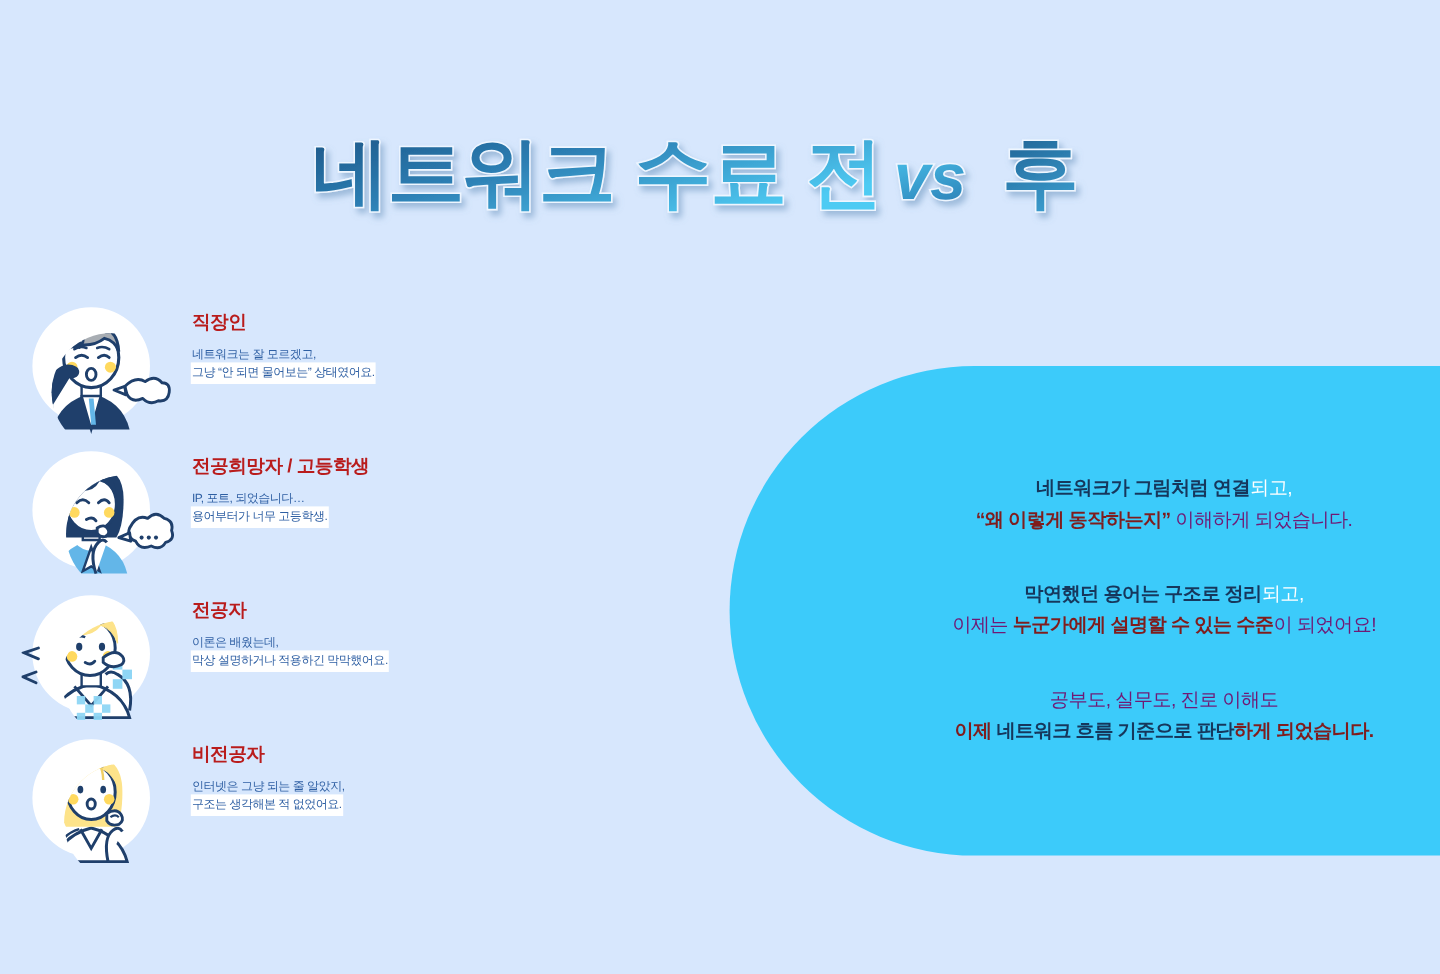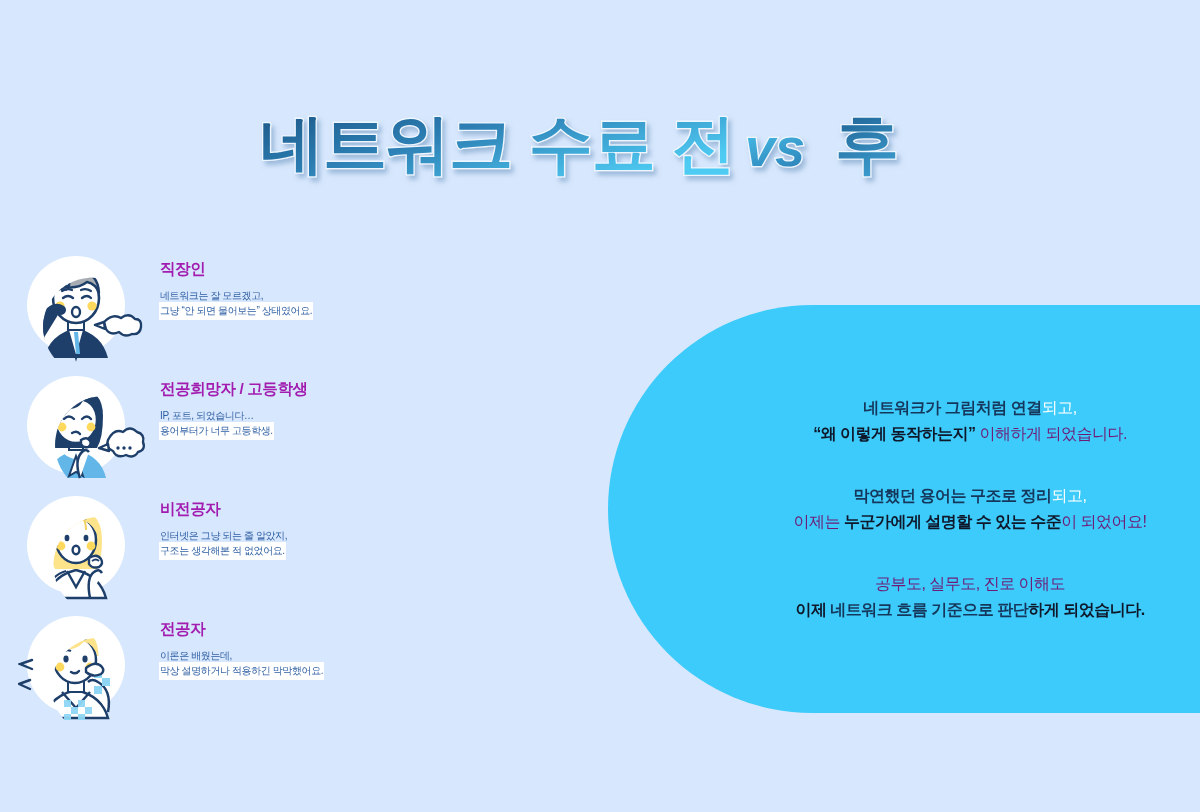--- a/index.html
+++ b/index.html
@@ -71,7 +71,7 @@
   .before-role {
     font-size: 15.5px;
     font-weight: bold;
-    color: #a21caf;
+    color: #b91c1c;
     letter-spacing: -0.4px;
     margin-bottom: 9px;
     line-height: 1.2;

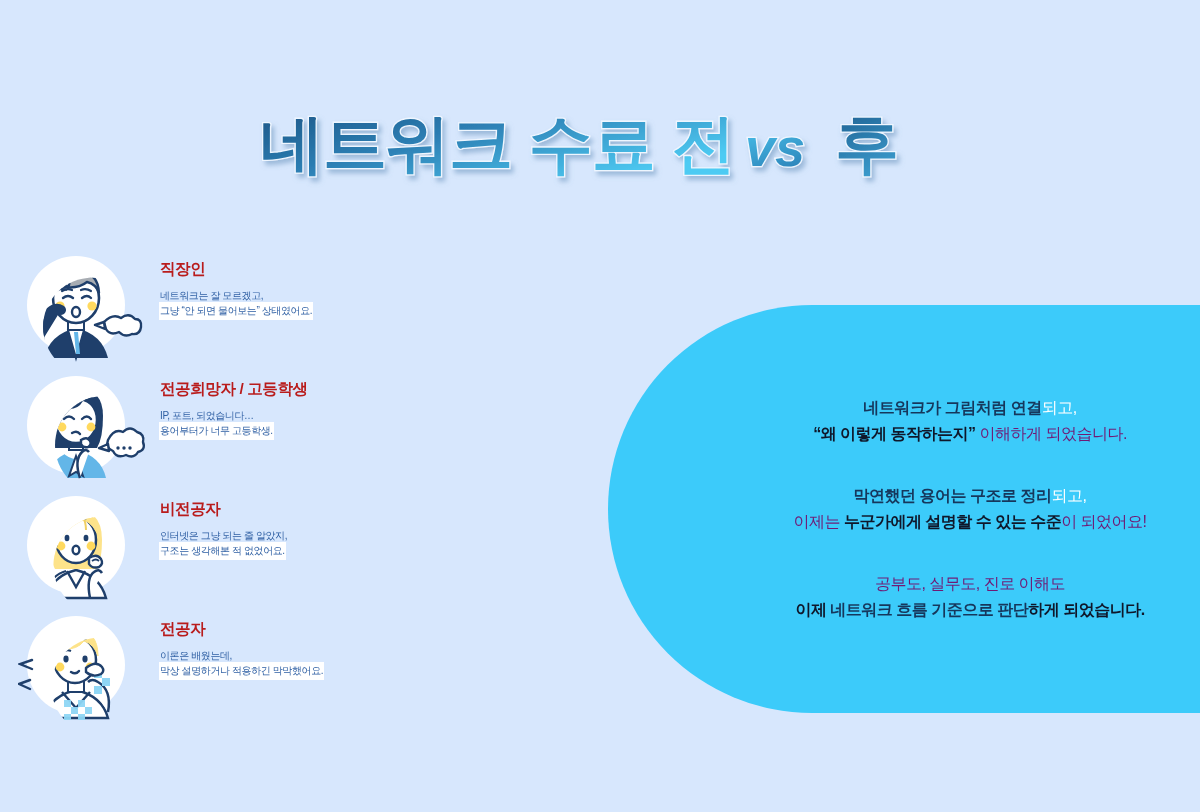--- a/index.html
+++ b/index.html
@@ -125,7 +125,7 @@
     font-weight: bold;
   }
   .after-line b.white {
-    color: #0f172a;
+    color: #7f1d1d;
     font-weight: bold;
     text-align: right;
   }

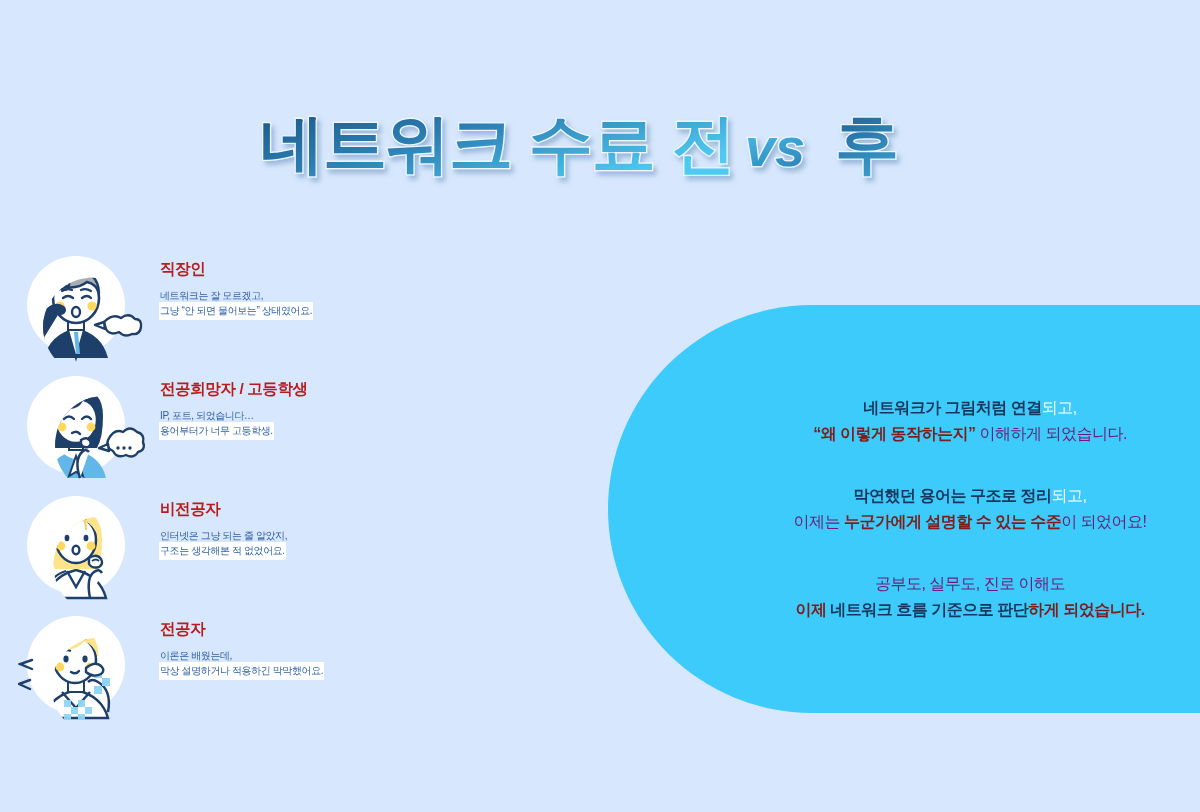--- a/index.html
+++ b/index.html
@@ -271,42 +271,6 @@
           <circle cx="58" cy="57" r="49" fill="#ffffff"></circle>
           <g clip-path="circle(49px at 58px 57px)">
 
-            <path d="M28 110 q6-22 30-28 q24 6 30 28z" fill="#ffffff" stroke="#1f3f6b" stroke-width="2.4"></path>
-            <path d="M49 83 l9 16 9-16" fill="none" stroke="#1f3f6b" stroke-width="2.4"></path>
-            <path d="M34 92 q6-7 14-9" fill="none" stroke="#1f3f6b" stroke-width="2"></path>
-
-            <path d="M32 52 q0-30 26-30 q26 0 26 30 q0 20-5 29 l-42 0 q-5-9 -5-29z" fill="#fde38a"></path>
-
-            <ellipse cx="58" cy="52" rx="20" ry="23" fill="#ffffff" stroke="#1f3f6b" stroke-width="2.5"></ellipse>
-
-            <path d="M38 45 q2-24 20-24 q19 0 21 24 q-7-14 -18-13 q-9 5 -15 9 q-5 1-8 4z" fill="#fde38a" stroke="#fde38a" stroke-width="1"></path>
-            <path d="M62 24 q6 8 6 18" fill="none" stroke="#f0cf63" stroke-width="2"></path>
-
-            <ellipse cx="49" cy="50" rx="2.4" ry="3.2" fill="#1f3f6b"></ellipse>
-            <ellipse cx="68" cy="50" rx="2.4" ry="3.2" fill="#1f3f6b"></ellipse>
-            <circle cx="43" cy="58" r="4.4" fill="#ffd95e"></circle>
-            <circle cx="73" cy="58" r="4.4" fill="#ffd95e"></circle>
-            <ellipse cx="58" cy="62" rx="3.4" ry="4.2" fill="none" stroke="#1f3f6b" stroke-width="2.4"></ellipse>
-
-            <path d="M72 110 q-4-20 4-26 q5-4 8 1" fill="#ffffff" stroke="#1f3f6b" stroke-width="2.5"></path>
-            <path d="M71 70 q8-5 12 1 q3 5-2 8 q-7 2-10-3z" fill="#ffffff" stroke="#1f3f6b" stroke-width="2.4"></path>
-            <path d="M74 73 q4-3 7 0" fill="none" stroke="#1f3f6b" stroke-width="1.8"></path>
-          </g>
-        </svg>
-      </div>
-      <div class="before-text">
-        <div class="before-role">비전공자</div>
-        <div class="before-line">인터넷은 그냥 되는 줄 알았지,</div>
-        <div class="before-line hl">구조는 생각해본 적 없었어요.</div>
-      </div>
-    </div>
-
-    <div class="before-row">
-      <div class="avatar">
-        <svg width="130" height="118" viewBox="0 0 130 118">
-          <circle cx="58" cy="57" r="49" fill="#ffffff"></circle>
-          <g clip-path="circle(49px at 58px 57px)">
-
             <path d="M26 110 q6-22 32-28 q26 6 32 28z" fill="#ffffff" stroke="#1f3f6b" stroke-width="2.4"></path>
             <path d="M44 84 l14 16 14-16" fill="none" stroke="#1f3f6b" stroke-width="2.4"></path>
             <g opacity="0.95">
@@ -353,6 +317,42 @@
       </div>
     </div>
 
+    <div class="before-row">
+      <div class="avatar">
+        <svg width="130" height="118" viewBox="0 0 130 118">
+          <circle cx="58" cy="57" r="49" fill="#ffffff"></circle>
+          <g clip-path="circle(49px at 58px 57px)">
+
+            <path d="M28 110 q6-22 30-28 q24 6 30 28z" fill="#ffffff" stroke="#1f3f6b" stroke-width="2.4"></path>
+            <path d="M49 83 l9 16 9-16" fill="none" stroke="#1f3f6b" stroke-width="2.4"></path>
+            <path d="M34 92 q6-7 14-9" fill="none" stroke="#1f3f6b" stroke-width="2"></path>
+
+            <path d="M32 52 q0-30 26-30 q26 0 26 30 q0 20-5 29 l-42 0 q-5-9 -5-29z" fill="#fde38a"></path>
+
+            <ellipse cx="58" cy="52" rx="20" ry="23" fill="#ffffff" stroke="#1f3f6b" stroke-width="2.5"></ellipse>
+
+            <path d="M38 45 q2-24 20-24 q19 0 21 24 q-7-14 -18-13 q-9 5 -15 9 q-5 1-8 4z" fill="#fde38a" stroke="#fde38a" stroke-width="1"></path>
+            <path d="M62 24 q6 8 6 18" fill="none" stroke="#f0cf63" stroke-width="2"></path>
+
+            <ellipse cx="49" cy="50" rx="2.4" ry="3.2" fill="#1f3f6b"></ellipse>
+            <ellipse cx="68" cy="50" rx="2.4" ry="3.2" fill="#1f3f6b"></ellipse>
+            <circle cx="43" cy="58" r="4.4" fill="#ffd95e"></circle>
+            <circle cx="73" cy="58" r="4.4" fill="#ffd95e"></circle>
+            <ellipse cx="58" cy="62" rx="3.4" ry="4.2" fill="none" stroke="#1f3f6b" stroke-width="2.4"></ellipse>
+
+            <path d="M72 110 q-4-20 4-26 q5-4 8 1" fill="#ffffff" stroke="#1f3f6b" stroke-width="2.5"></path>
+            <path d="M71 70 q8-5 12 1 q3 5-2 8 q-7 2-10-3z" fill="#ffffff" stroke="#1f3f6b" stroke-width="2.4"></path>
+            <path d="M74 73 q4-3 7 0" fill="none" stroke="#1f3f6b" stroke-width="1.8"></path>
+          </g>
+        </svg>
+      </div>
+      <div class="before-text">
+        <div class="before-role">비전공자</div>
+        <div class="before-line">인터넷은 그냥 되는 줄 알았지,</div>
+        <div class="before-line hl">구조는 생각해본 적 없었어요.</div>
+      </div>
+    </div>
+
   </div>
 
   <div class="after-panel">

